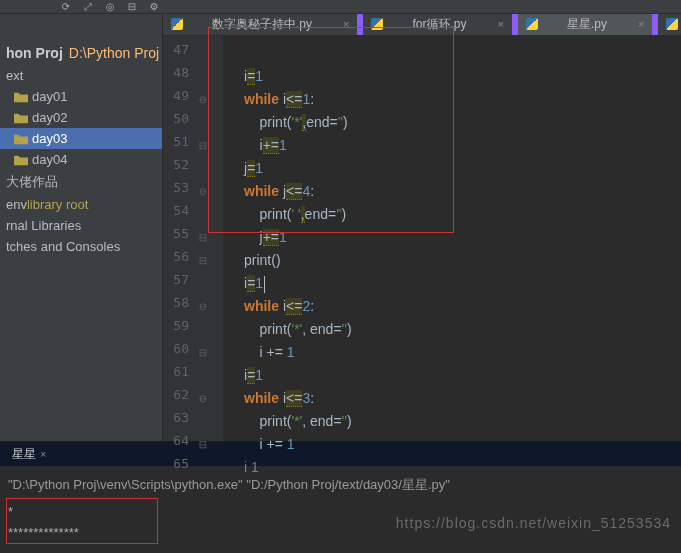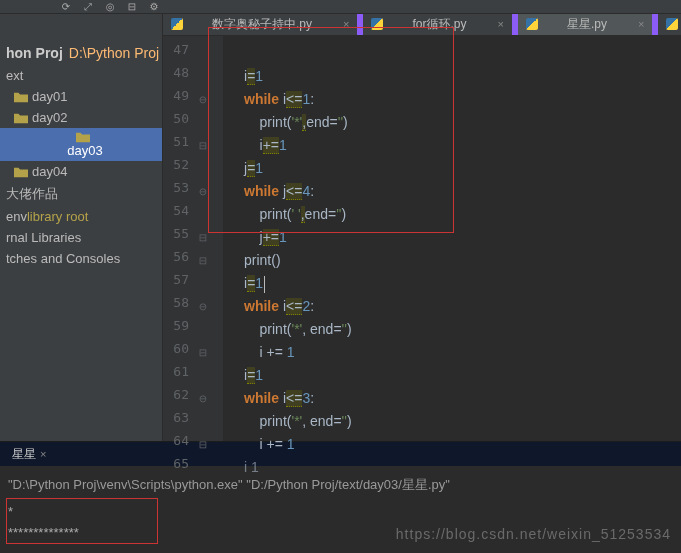--- a/index.html
+++ b/index.html
@@ -14,7 +14,7 @@
 .tree { padding-left:0; }
 .tree-item { padding:3px 6px; font-size:13px; color:#bbb; cursor:pointer; display:flex; align-items:center; white-space:nowrap; }
 .tree-item.indent1 { padding-left:14px; }
-.tree-item.selected { background:#4b6eaf; color:#fff;flex-direction:column; }
+.tree-item.selected { background:#4b6eaf; color:#fff; }
 .tree-item .folder-icon { width:14px; height:12px; margin-right:4px; }
 .tree-item .lib { color:#b4a24a; }
 .editor-area { flex:1; background:#2b2b2b; position:relative; }

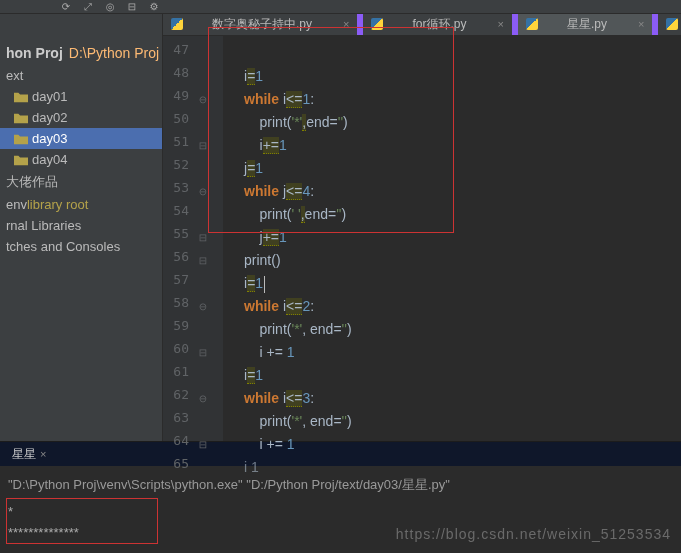--- a/index.html
+++ b/index.html
@@ -44,7 +44,7 @@
 .console { font-family:Consolas,monospace; font-size:13px; padding:10px 8px; color:#aaa; position:relative; }
 .console .cmd { color:#999; white-space:pre; }
 .red-box2 { position:absolute; border:1px solid #cc3333; left:6px; top:498px; width:152px; height:46px; pointer-events:none; z-index:6; }
-.watermark { position:absolute; right:10px; bottom:11px; color:#6a6a6a; font-size:14px; letter-spacing:1px; pointer-events:none; }
+.watermark { position:absolute; right:10px; bottom:22px; color:#6a6a6a; font-size:14px; letter-spacing:1px; pointer-events:none; }
 .caret { display:inline-block; width:1px; height:17px; background:#bbb; vertical-align:middle; margin-left:1px; }
 </style>
 </head>

